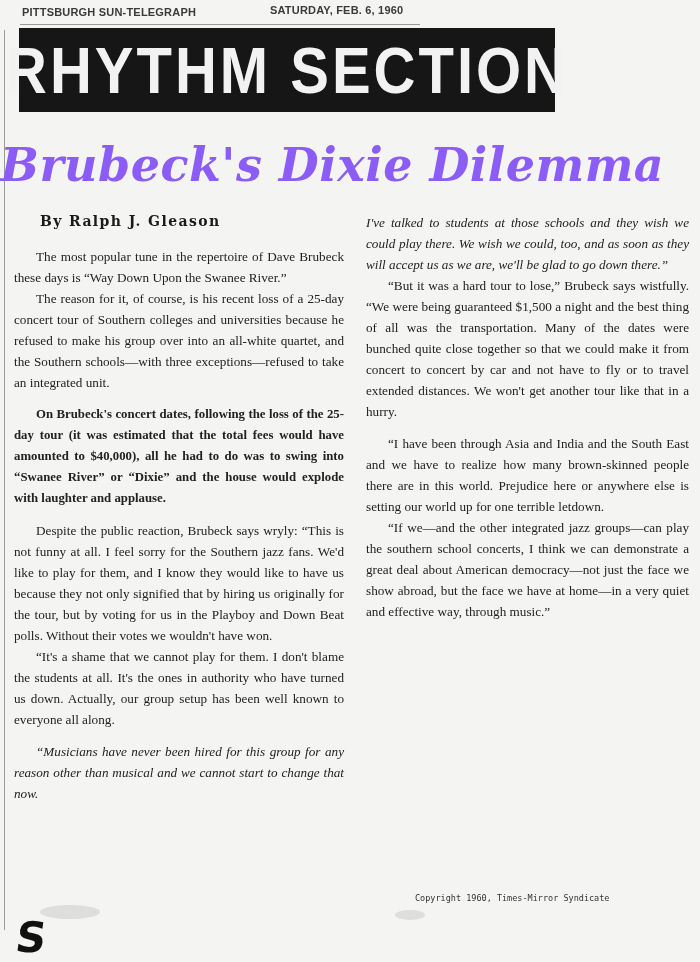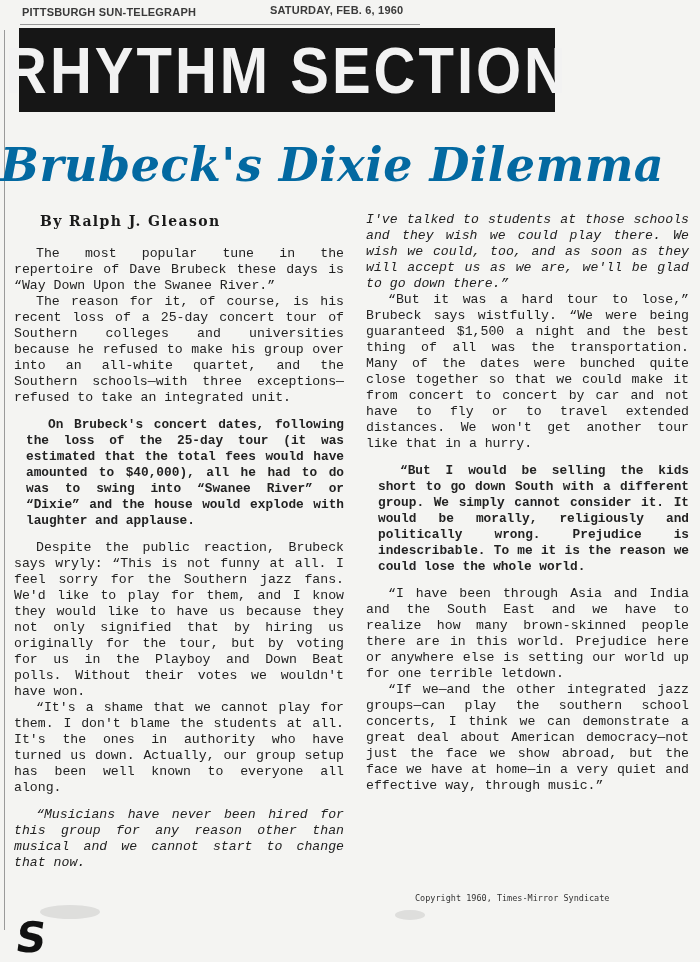--- a/index.html
+++ b/index.html
@@ -31,7 +31,7 @@
   .headline {
     position: absolute; left: 0; top: 138px; width: 580px; text-align: center;
     font-family: "DejaVu Serif", "Liberation Serif", serif;
-    font-style: italic; font-weight: bold; font-size: 46px; color: #0369a1;
+    font-style: italic; font-weight: bold; font-size: 46px; color: #8b5cf6;
     letter-spacing: 0.5px; white-space: nowrap;
   }
   .byline {

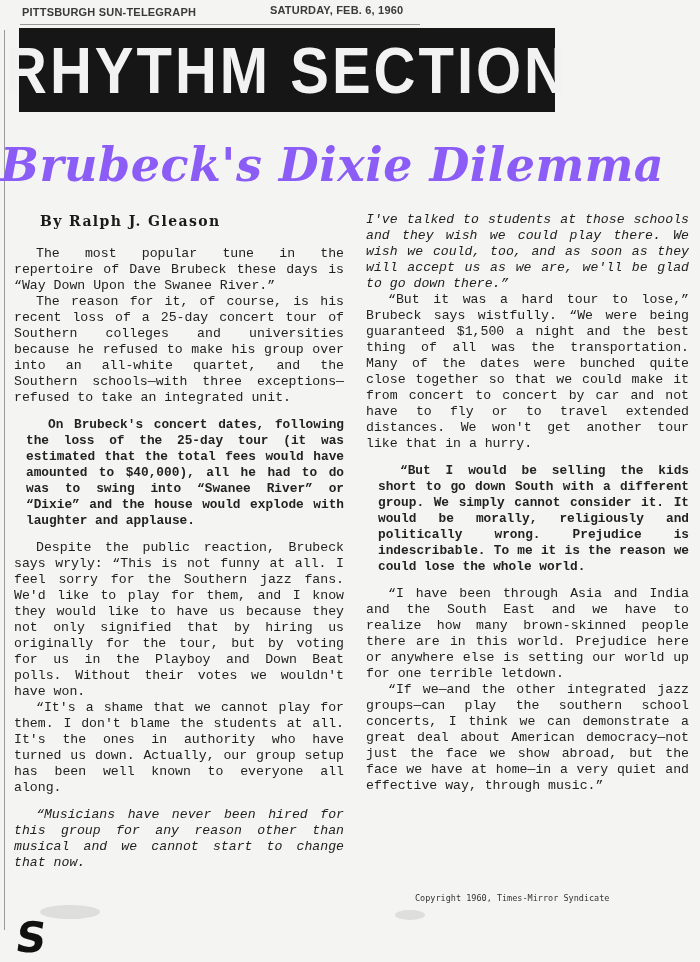--- a/index.html
+++ b/index.html
@@ -40,8 +40,8 @@
     letter-spacing: 1.4px; color: #1a1a1a; white-space: nowrap;
   }
   .col {
-    position: absolute; font-family: Liberation Mono, monospace;
-    font-size: 13.2px; line-height: 16px; color: #222; text-align: justify;
+    position: absolute; font-family: Liberation Serif, serif;
+    font-size: 13.2px; line-height: 21px; color: #222; text-align: justify;
   }
   .col-left { left: 14px; top: 246px; width: 330px; }
   .col-right { left: 366px; top: 212px; width: 323px; }

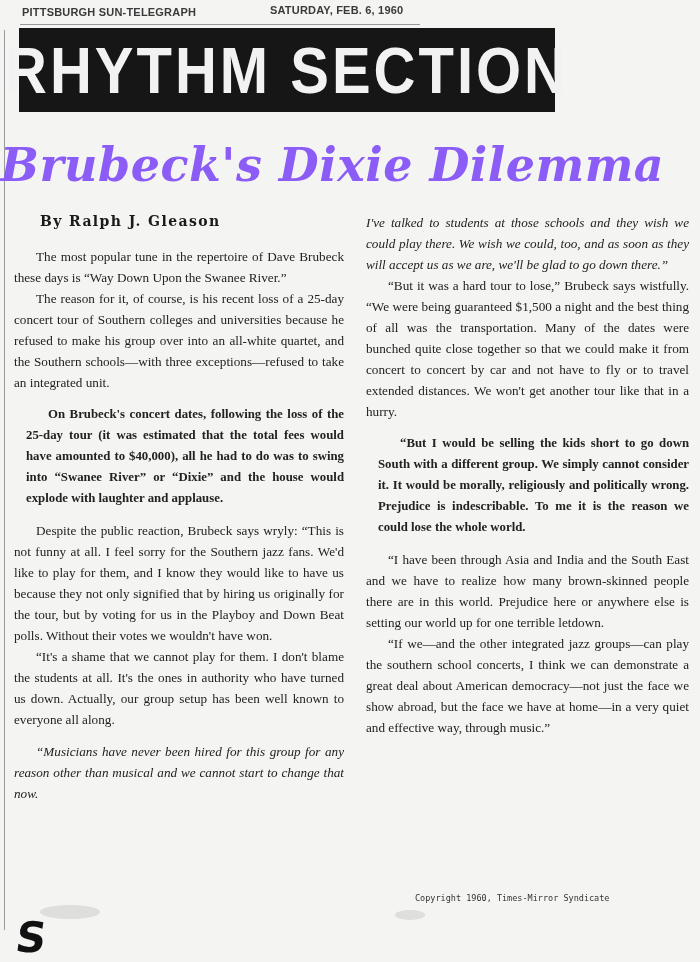--- a/index.html
+++ b/index.html
@@ -48,7 +48,7 @@
   .col p { margin: 0; text-indent: 22px; }
   .col p.gap { margin-top: 11px; }
   .col p.it { font-style: italic; }
-  .col p.bd { font-weight: bold; font-size: 12.8px; margin-left: 12px; }
+  .col p.bd { font-weight: bold; font-size: 12.8px; }
   .col p.noindent { text-indent: 0; }
   .copyright {
     position: absolute; left: 415px; top: 893px;

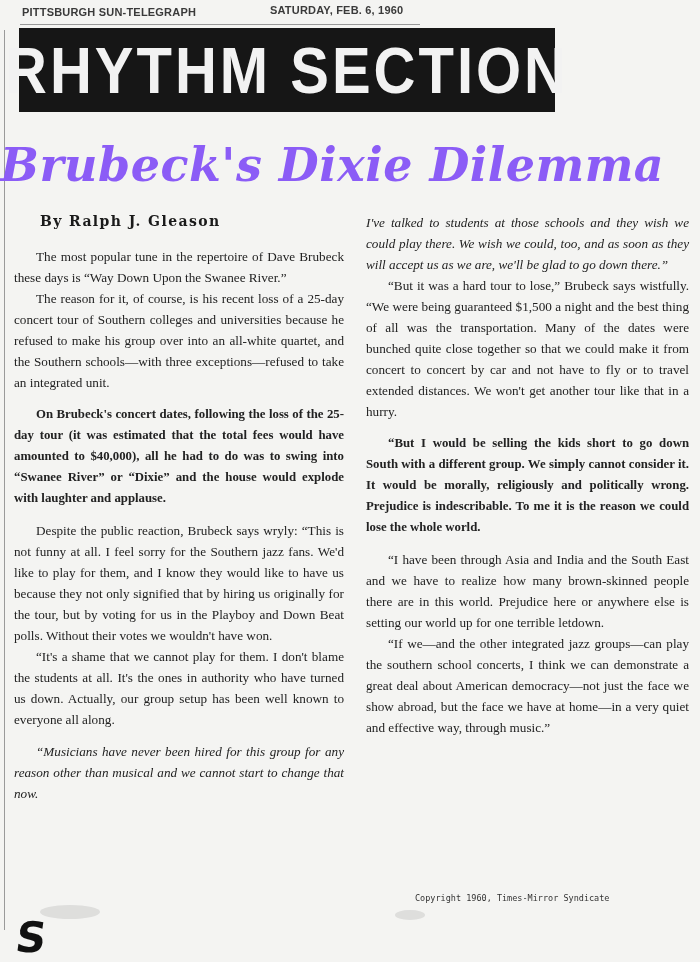--- a/index.html
+++ b/index.html
@@ -92,7 +92,6 @@
 <div class="col col-right">
   <p class="it noindent">I've talked to students at those schools and they wish we could play there. We wish we could, too, and as soon as they will accept us as we are, we'll be glad to go down there.”</p>
   <p>“But it was a hard tour to lose,” Brubeck says wistfully. “We were being guaranteed $1,500 a night and the best thing of all was the transportation. Many of the dates were bunched quite close together so that we could make it from concert to concert by car and not have to fly or to travel extended distances. We won't get another tour like that in a hurry.</p>
-  <p class="bd gap">“But I would be selling the kids short to go down South with a different group. We simply cannot consider it. It would be morally, religiously and politically wrong. Prejudice is indescribable. To me it is the reason we could lose the whole world.</p>
   <p class="gap">“I have been through Asia and India and the South East and we have to realize how many brown-skinned people there are in this world. Prejudice here or anywhere else is setting our world up for one terrible letdown.</p>
   <p>“If we—and the other integrated jazz groups—can play the southern school concerts, I think we can demonstrate a great deal about American democracy—not just the face we show abroad, but the face we have at home—in a very quiet and effective way, through music.”</p>
 </div>

